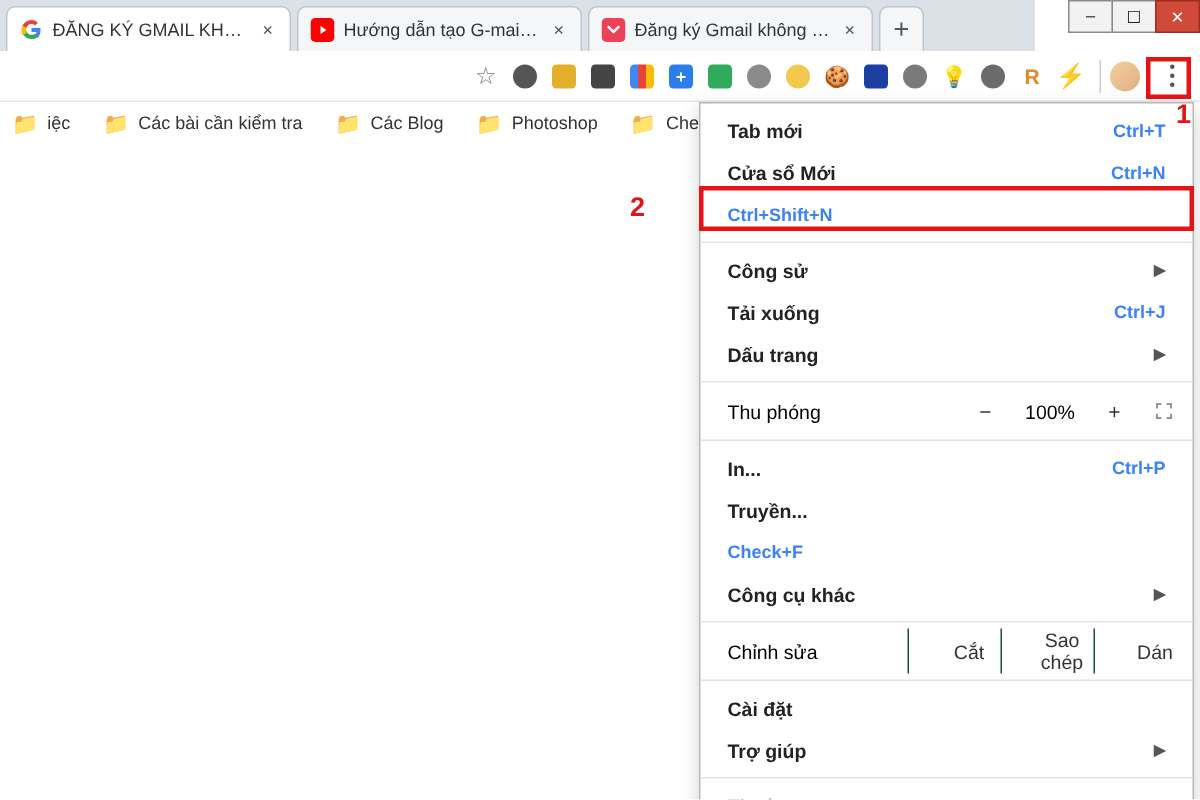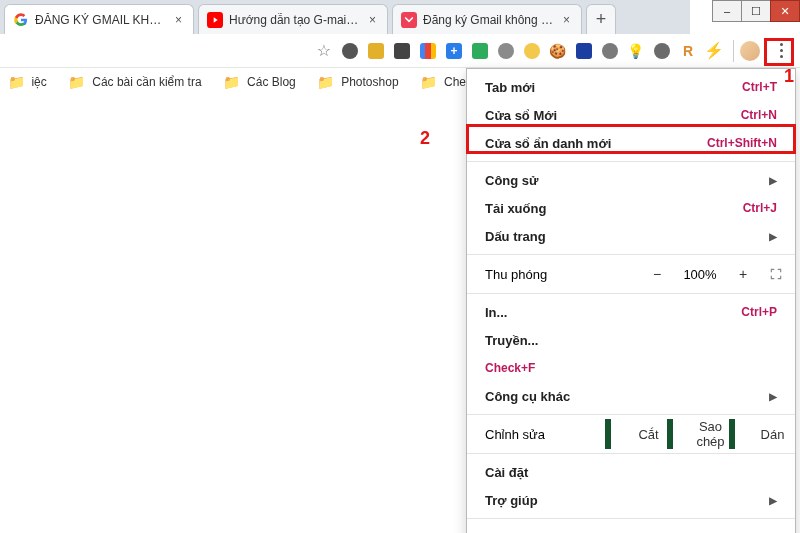--- a/index.html
+++ b/index.html
@@ -44,7 +44,7 @@
   .chrome-menu { position:absolute; top:68px; right:4px; width:330px; background:#fff; border:1px solid #b8b8b8; box-shadow:0 4px 12px rgba(0,0,0,.18); z-index:5; padding:4px 0; }
   .mi { display:flex; align-items:center; height:28px; padding:0 18px; color:#222; font-size:13px;font-weight:bold; }
   .mi .lbl { flex:1; }
-  .mi .shortcut { color:#be185d; font-size:12px; }
+  .mi .shortcut { color:#3b82f6; font-size:12px; }
   .mi .arrow { color:#555; font-size:10px; margin-left:auto; }
   .menu-sep { height:1px; background:#e3e3e3; margin:4px 0; }
   .menu-row { display:flex; align-items:center; height:30px; padding:0 4px 0 18px; font-size:13px; }

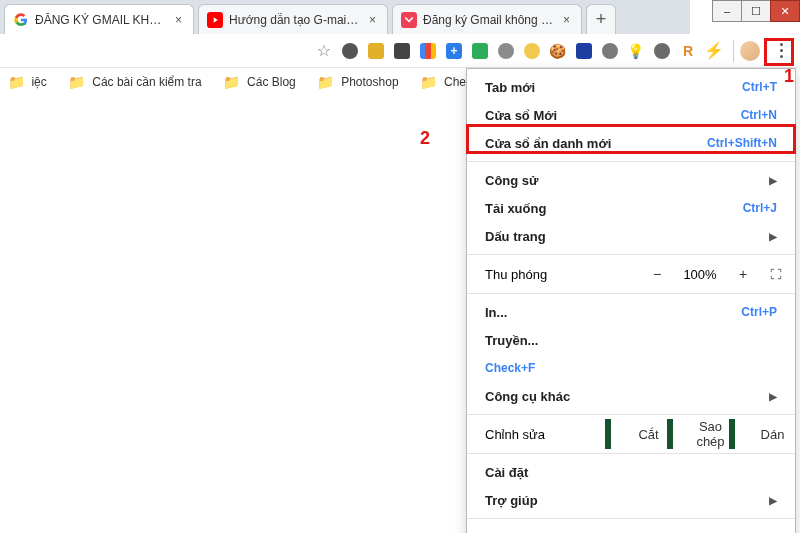--- a/index.html
+++ b/index.html
@@ -194,7 +194,6 @@
       <span class="shortcut">Ctrl+N</span>
     </div>
     <div class="mi">
-      <span class="lbl">Cửa sổ ẩn danh mới</span>
       <span class="shortcut">Ctrl+Shift+N</span>
     </div>
     <div class="menu-sep"></div>

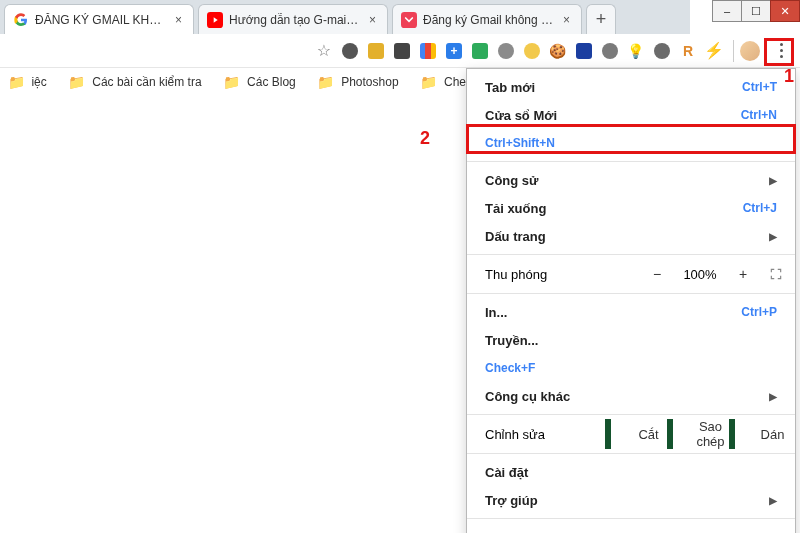--- a/index.html
+++ b/index.html
@@ -49,7 +49,7 @@
   .menu-sep { height:1px; background:#e3e3e3; margin:4px 0; }
   .menu-row { display:flex; align-items:center; height:30px; padding:0 4px 0 18px; font-size:13px; }
   .menu-row .lbl { flex:1; }
-  .menu-row .cell { width:62px; text-align:center; border-left:6px solid #14532d; height:100%; display:flex; align-items:center; justify-content:center; color:#333;padding-left:19px; }
+  .menu-row .cell { width:62px; text-align:center; border-left:1px solid #14532d; height:100%; display:flex; align-items:center; justify-content:center; color:#333;padding-left:19px; }
   .zoom-row .zbtn { width:36px; text-align:center; font-size:14px; color:#333; }
   .zoom-row .pct { width:50px; text-align:center; }
   .zoom-row .full { width:30px; text-align:center; color:#888; display:flex; align-items:center; justify-content:center; }

